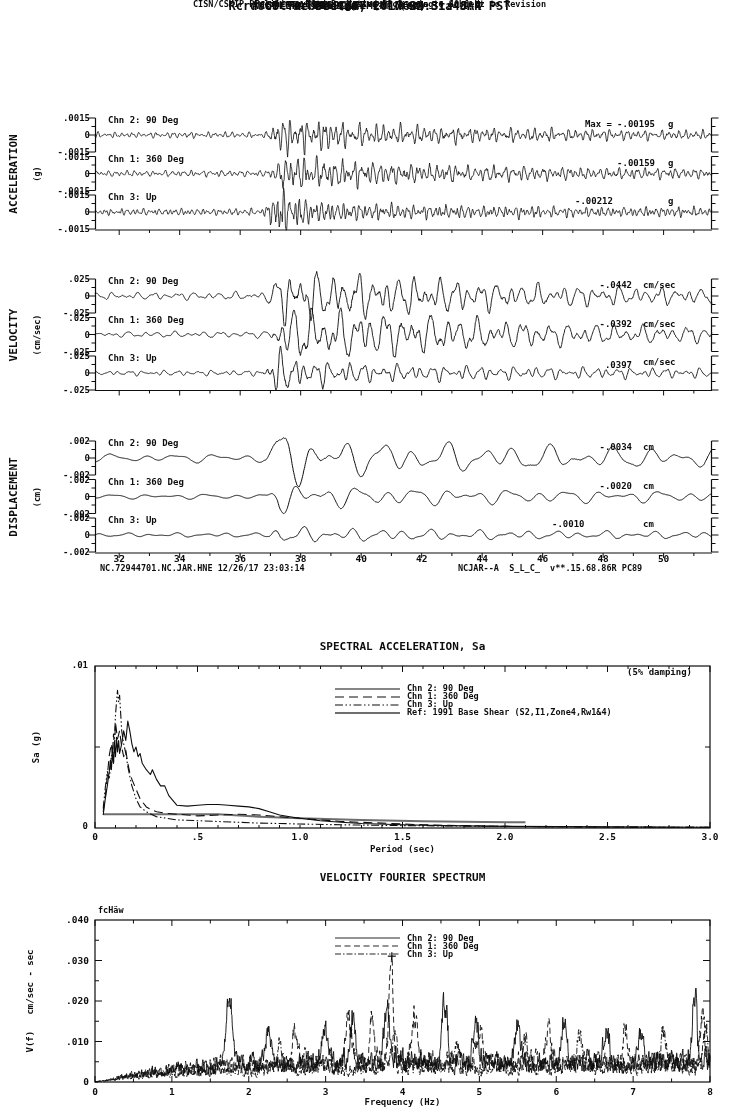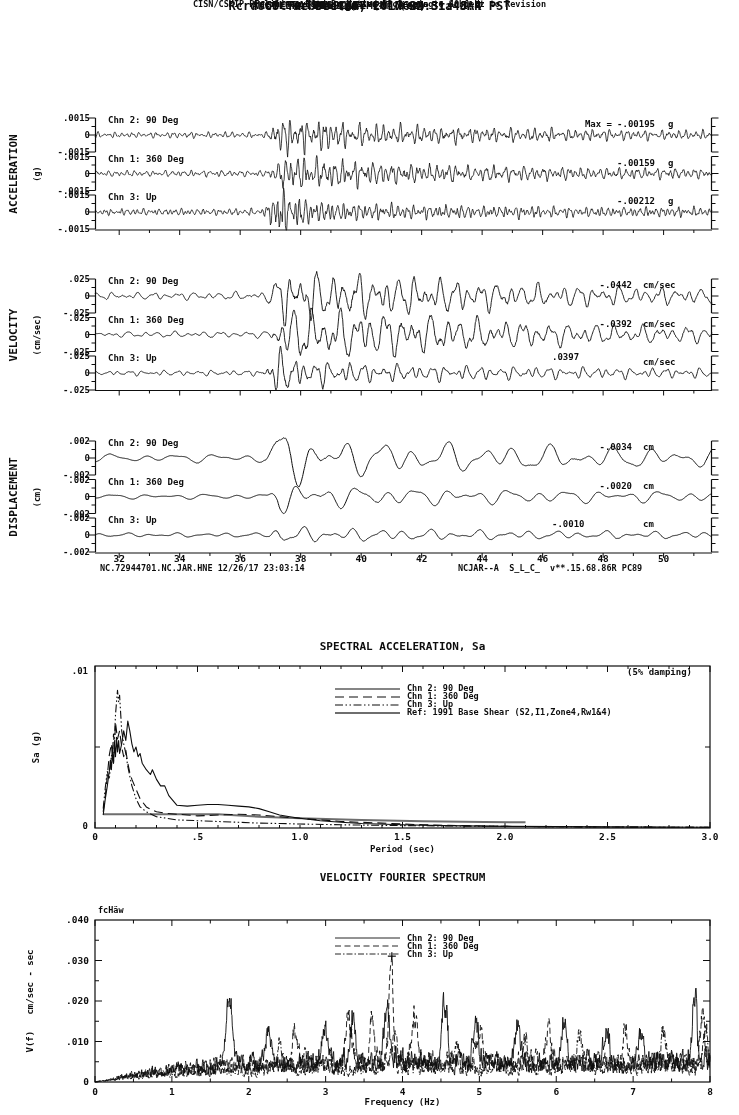--- a/index.html
+++ b/index.html
@@ -421,7 +421,7 @@
       <div class="t f9" style="left:18px;top:207px;width:72px;text-align:right;">0</div>
       <div class="t f9" style="left:18px;top:224px;width:72px;text-align:right;">-.0015</div>
       <div class="t f9" style="left:108px;top:192px;">Chn 3: Up</div>
-      <div class="t f9" style="left:575px;top:196px;width:80px;text-align:right;">-.00212</div>
+      <div class="t f9" style="left:575px;top:196px;width:80px;">-.00212</div>
       <div class="t f9" style="left:668px;top:196px;">g</div>
       <div class="t f9" style="left:18px;top:274px;width:72px;text-align:right;">.025</div>
       <div class="t f9" style="left:18px;top:291px;width:72px;text-align:right;">0</div>

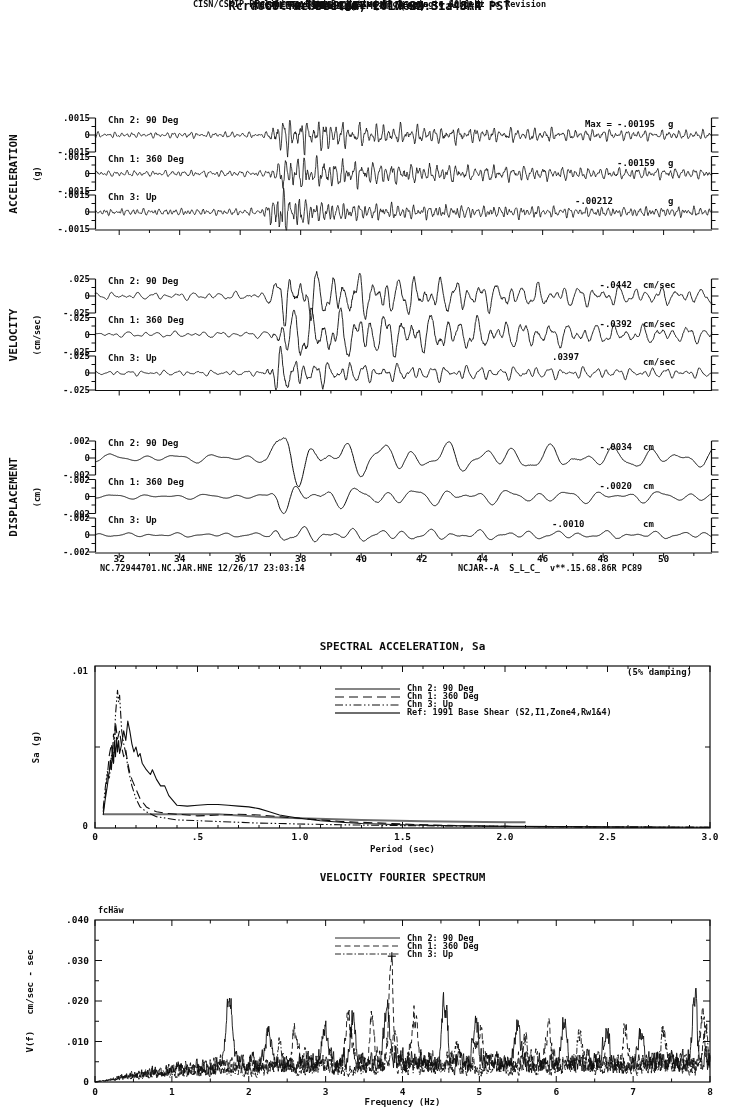--- a/index.html
+++ b/index.html
@@ -439,7 +439,7 @@
       <div class="t f9" style="left:18px;top:368px;width:72px;text-align:right;">0</div>
       <div class="t f9" style="left:18px;top:385px;width:72px;text-align:right;">-.025</div>
       <div class="t f9" style="left:108px;top:353px;">Chn 3: Up</div>
-      <div class="t f9" style="left:552px;top:352px;width:80px;text-align:left;">.0397</div>
+      <div class="t f9" style="left:552px;top:360px;width:80px;text-align:right;">.0397</div>
       <div class="t f9" style="left:643px;top:357px;">cm/sec</div>
       <div class="t f9" style="left:18px;top:436px;width:72px;text-align:right;">.002</div>
       <div class="t f9" style="left:18px;top:453px;width:72px;text-align:right;">0</div>

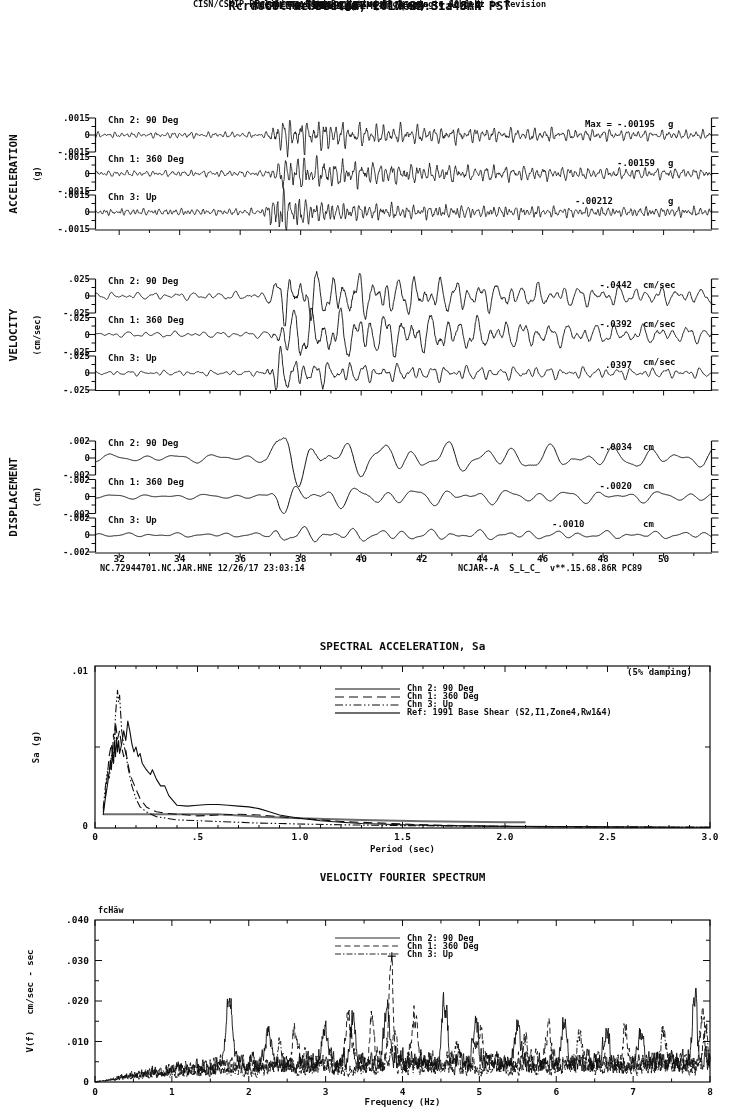--- a/index.html
+++ b/index.html
@@ -386,7 +386,7 @@
 
   <div class="t f11 ctr" style="left:95px;top:641px;width:615px;">SPECTRAL ACCELERATION, Sa</div>
   <div class="t f9 rt" style="left:530px;top:667px;width:162px;">(5% damping)</div>
-  <div class="t f9 rt" style="left:30px;top:660px;width:58px;margin-top:6px;">.01</div>
+  <div class="t f9 rt" style="left:30px;top:660px;width:58px;">.01</div>
   <div class="t f9 rt" style="left:30px;top:821px;width:58px;">0</div>
   <div class="vlab f9" style="left:36px;top:747px;">Sa (g)</div>
   <div class="t f9 ctr" style="left:95px;top:844px;width:615px;">Period (sec)</div>

